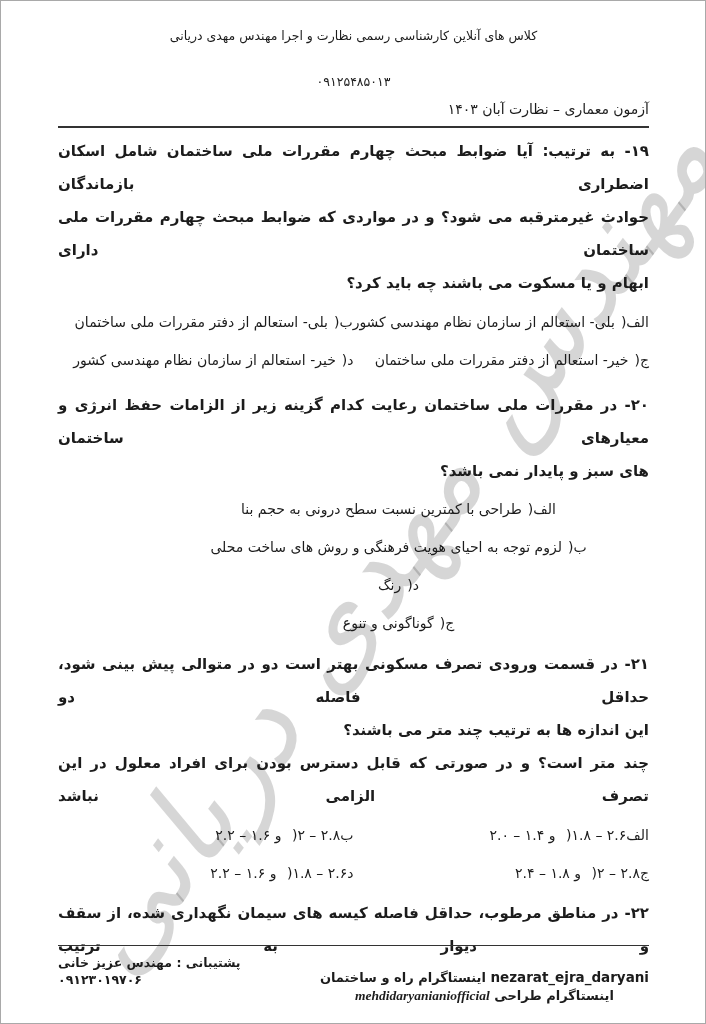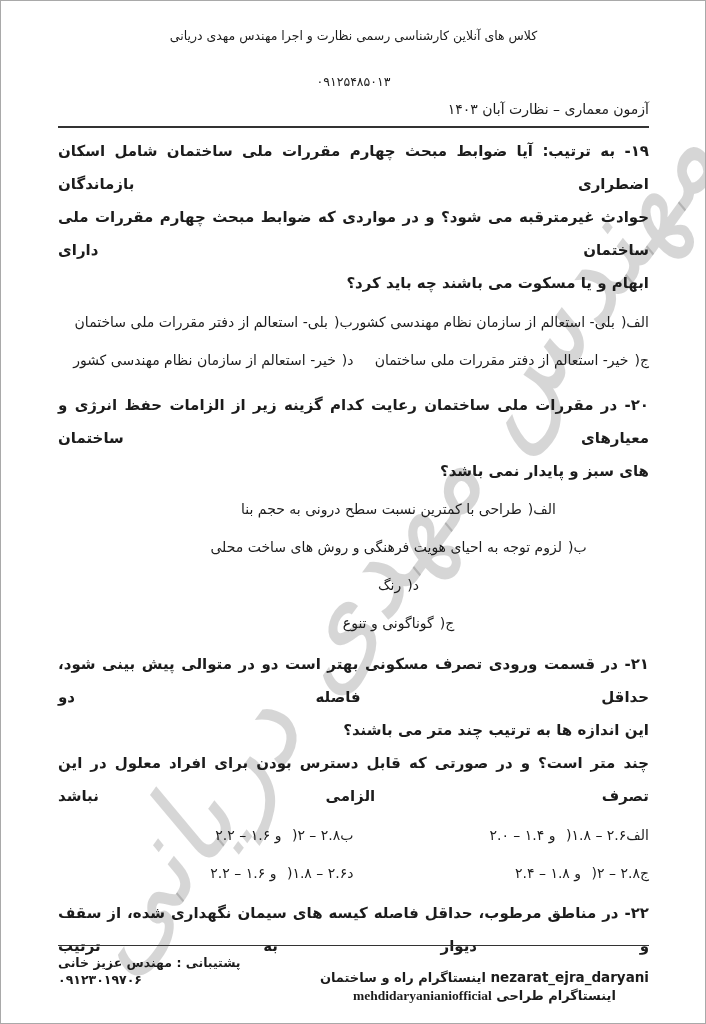--- a/index.html
+++ b/index.html
@@ -60,7 +60,7 @@
   .insta { font-size:13px; font-weight:bold; line-height:18px; text-align:center; }
   .handle { direction:ltr; unicode-bidi:embed; font-size:13.5px; font-weight:bold; }
   .handle.h1 { font-family:"DejaVu Sans","Liberation Sans",sans-serif; }
-  .handle.h2 { font-family:"Liberation Serif","DejaVu Serif",serif; }
+  .handle.h2 { font-family:"Liberation Serif","DejaVu Serif",serif;font-style:italic; }
 </style>
 </head>
 <body>

